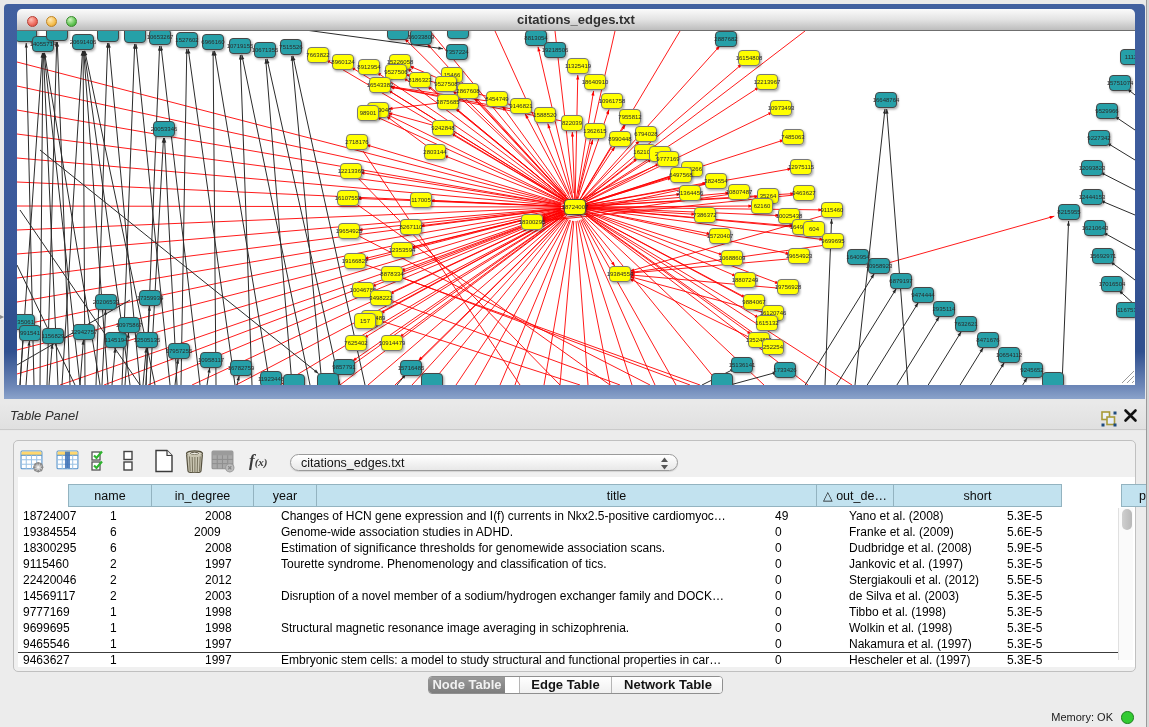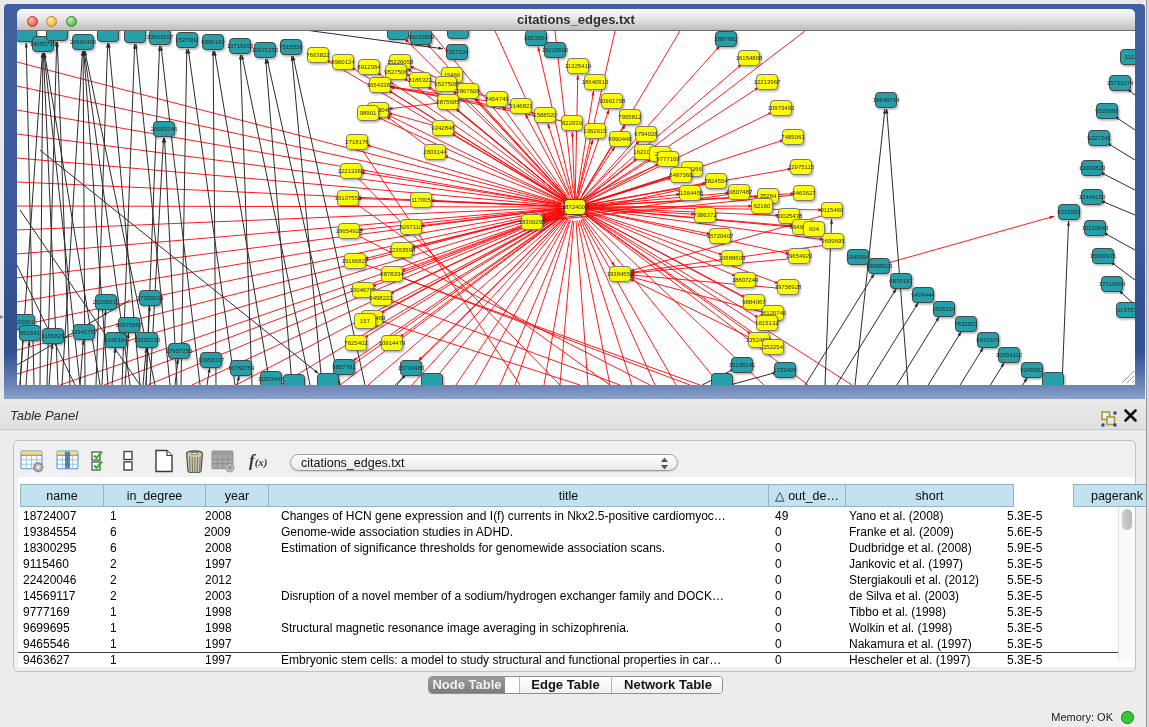--- a/index.html
+++ b/index.html
@@ -29,7 +29,7 @@
 #combo .ct { position:absolute; left:10px; top:1.5px; font-size:12.5px; color:#111; }
 #table { position:absolute; left:18px; top:477px; width:1117px; height:190px; background:#fff; }
 .hcell { position:absolute; top:484px; height:23px; background:#c2e2ef;
-  border:1px solid #93b3c0; font-size:12.5px; text-align:center; line-height:22px; color:#0c0c0c; }
+  border:1px solid #93b3c0; font-size:12.5px; text-align:center; line-height:22px; color:#0c0c0c;margin-left:48px; }
 .trow { position:absolute; left:0; top:0; width:1149px; height:16px; font-size:12px;
   line-height:16px; color:#000; }
 .trow span { position:absolute; white-space:nowrap; }

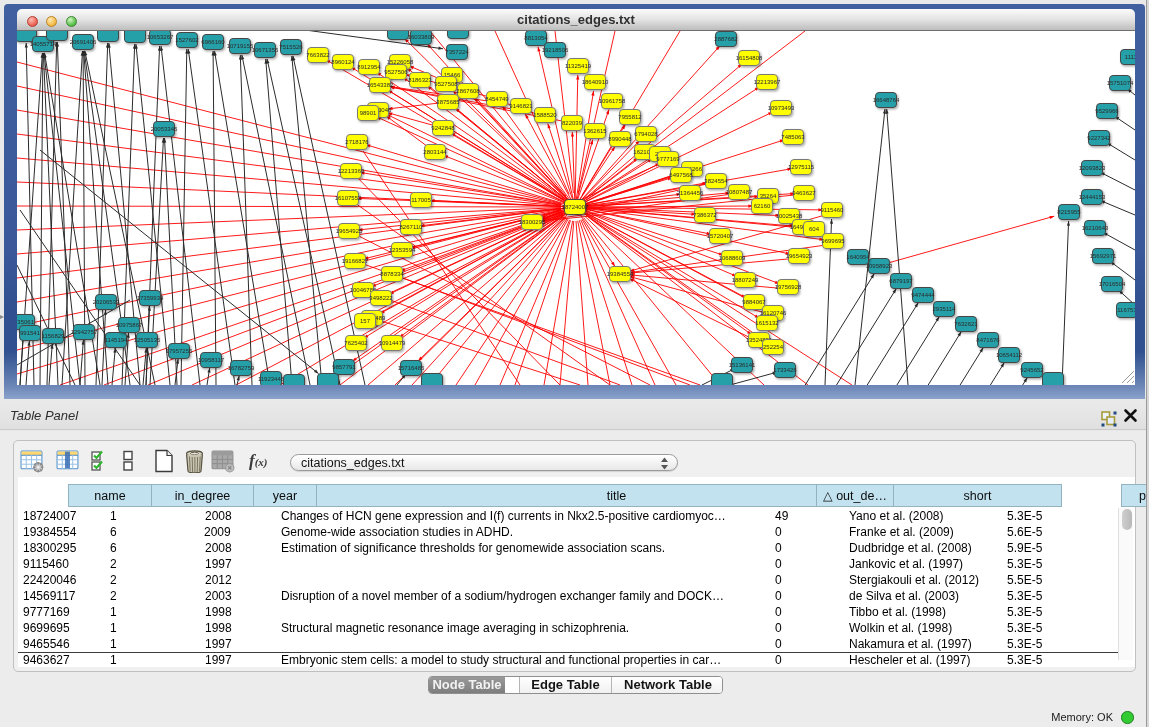--- a/index.html
+++ b/index.html
@@ -1126,7 +1126,7 @@
     <div class="trow" style="top:524px">
       <span style="left:23px">19384554</span>
       <span style="left:110px">6</span>
-      <span style="left:204px">2009</span>
+      <span style="left:194px">2009</span>
       <span style="left:281px">Genome-wide association studies in ADHD.</span>
       <span style="left:775px">0</span>
       <span style="left:849px">Franke et al. (2009)</span>

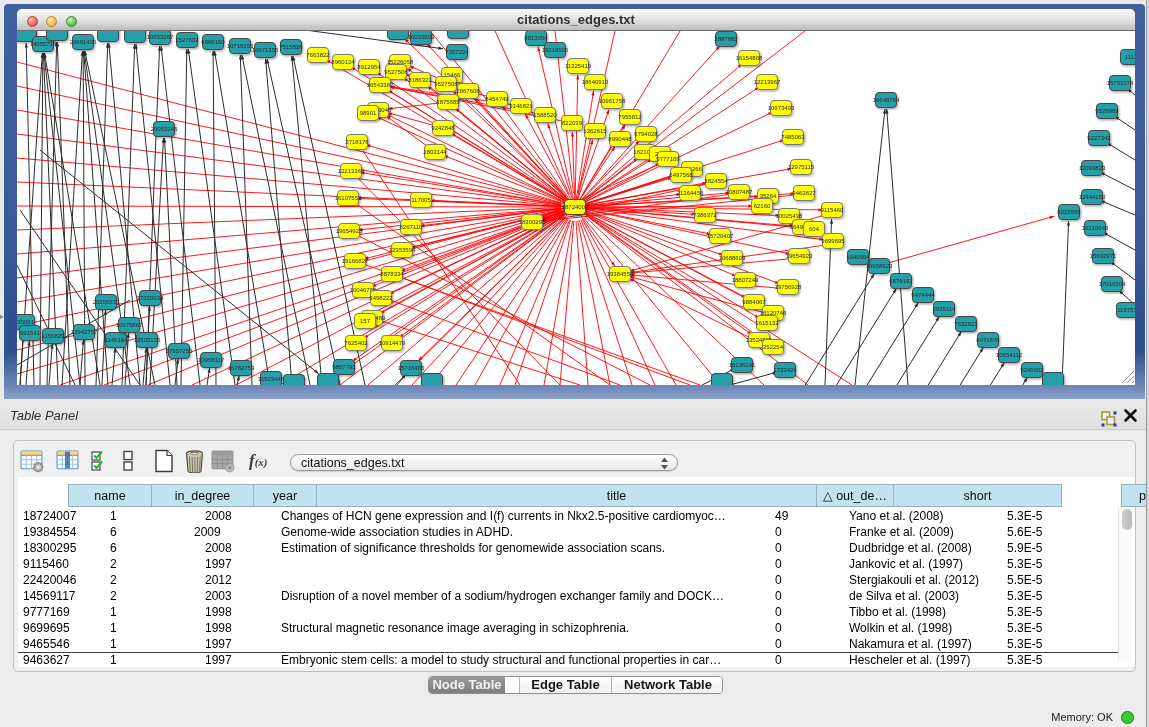--- a/index.html
+++ b/index.html
@@ -1145,6 +1145,7 @@
       <span style="left:23px">9115460</span>
       <span style="left:110px">2</span>
       <span style="left:205px">1997</span>
+      <span style="left:281px">Tourette syndrome. Phenomenology and classification of tics.</span>
       <span style="left:775px">0</span>
       <span style="left:849px">Jankovic et al. (1997)</span>
       <span style="left:1007px">5.3E-5</span>

